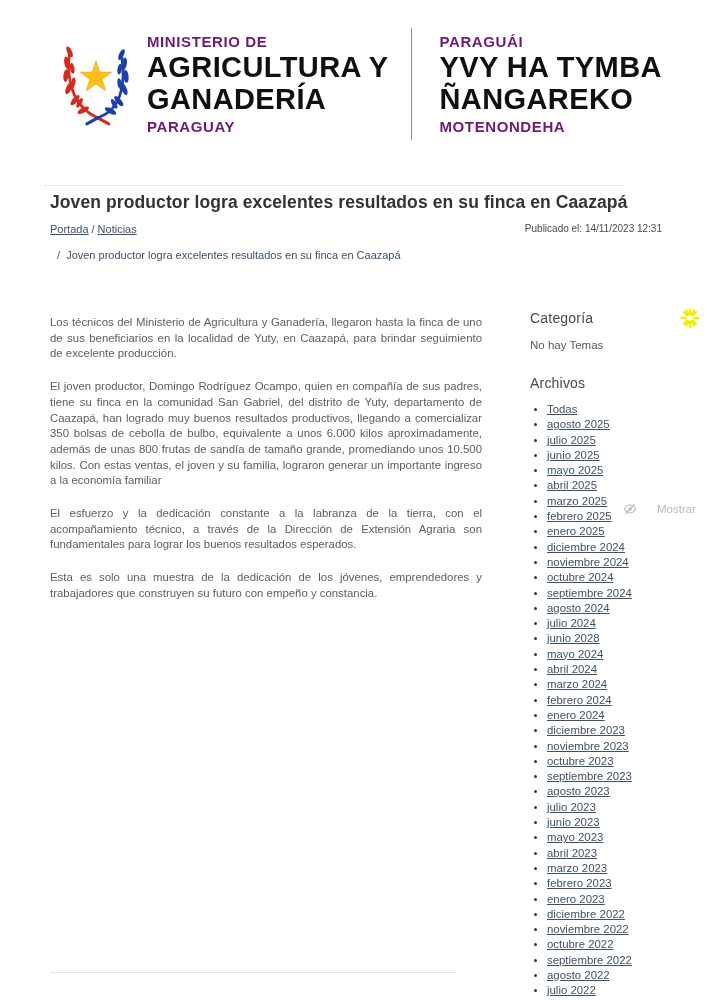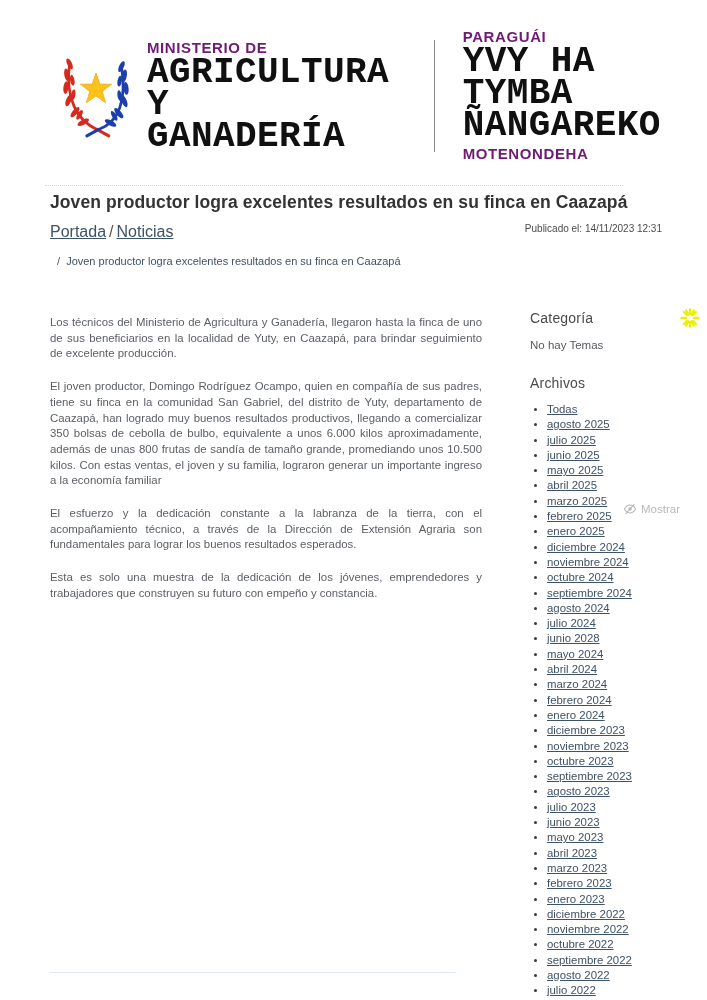--- a/index.html
+++ b/index.html
@@ -14,7 +14,7 @@
   .emblem { width:82px; height:108px; flex:0 0 auto; }
   .brand-block { margin-left:10px; }
   .brand-small { font-size:15px; font-weight:bold; color:#701a75; letter-spacing:.6px; line-height:18px; }
-  .brand-serif { font-family:Liberation Mono, monospace; font-weight:bold; font-size:36px; line-height:32px; color:#101010; letter-spacing:.4px; }
+  .brand-serif { font-family:Liberation Sans, sans-serif; font-weight:bold; font-size:29px; line-height:32px; color:#101010; letter-spacing:.4px; }
   .header-divider { width:1px; height:112px; background:#8a8a8a; margin:0 18px 0 22px; }
   .dotted-sep { position:absolute; top:185px; left:45px; width:578px; border-top:1px dotted #d4d4d4; }
 

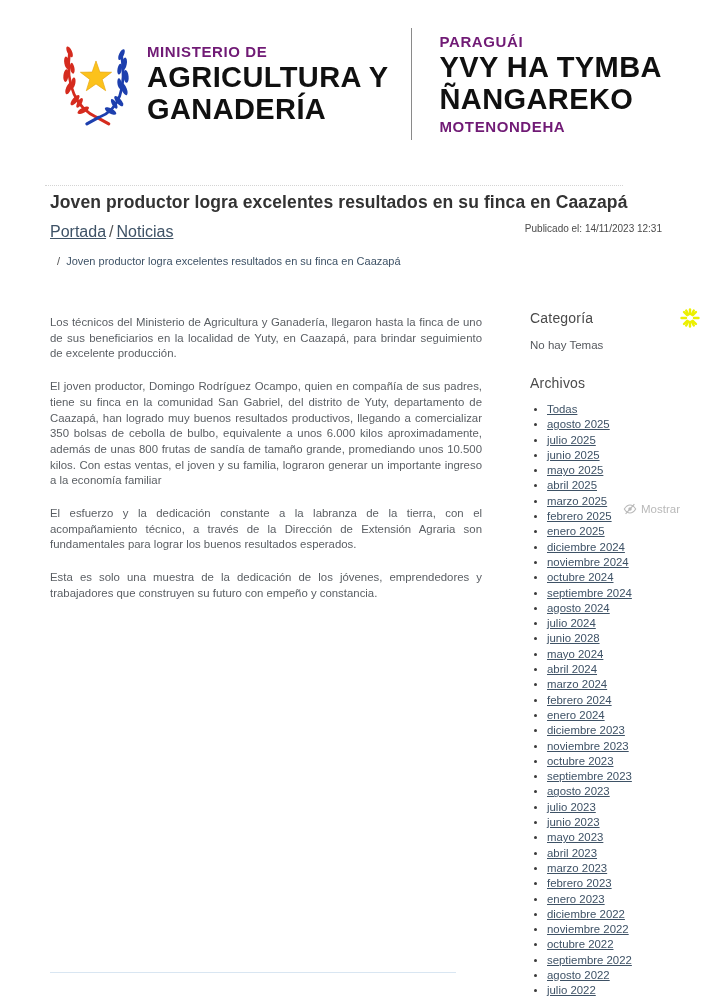--- a/index.html
+++ b/index.html
@@ -95,6 +95,7 @@
     <div class="brand-small">MINISTERIO DE</div>
     <div class="brand-serif">AGRICULTURA Y</div>
     <div class="brand-serif">GANADERÍA</div>
+    <div class="brand-small" style="margin-top:3px">PARAGUAY</div>
   </div>
 
   <div class="header-divider"></div>

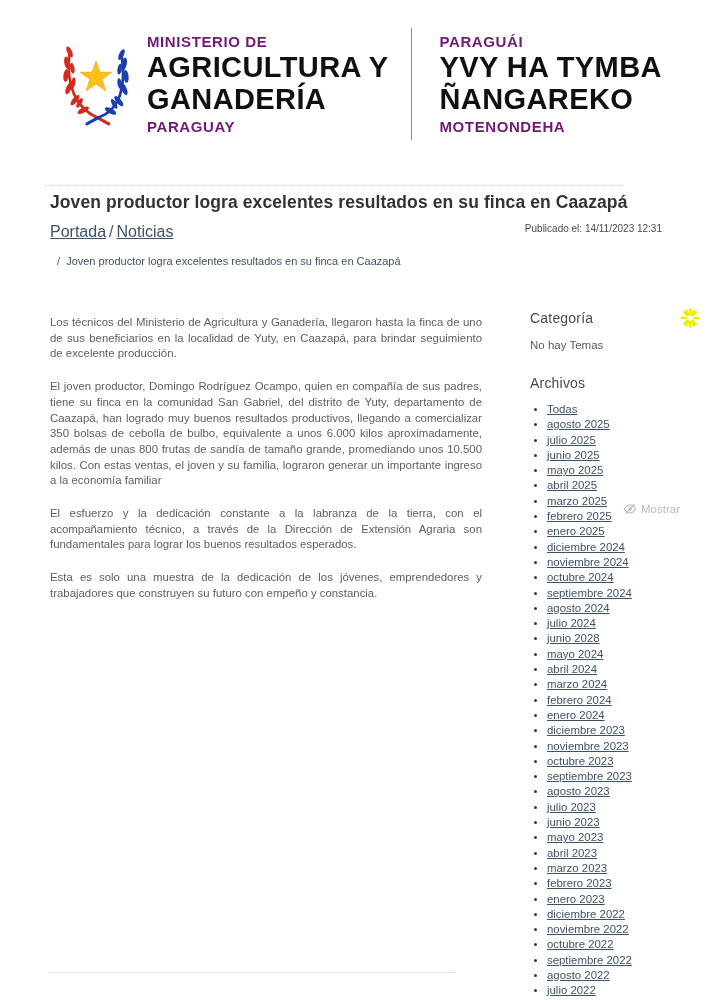--- a/index.html
+++ b/index.html
@@ -22,7 +22,7 @@
   .title-wrap { position:absolute; top:191px; left:50px; width:612px; }
   .page-title { font-size:17.5px; font-weight:bold; color:#333333; line-height:23px; margin:0; letter-spacing:.1px; }
   .meta-row { display:flex; justify-content:space-between; align-items:flex-start; margin-top:9px; }
-  .crumbs { font-size:16px; color:#555; }
+  .crumbs { font-size:11px; color:#555; }
   .crumbs a { color:#3e5266; text-decoration:underline; }
   .crumb-sep { color:#555; margin:0 3px; }
   .published { font-size:10px; color:#4b4b4b; white-space:nowrap; }

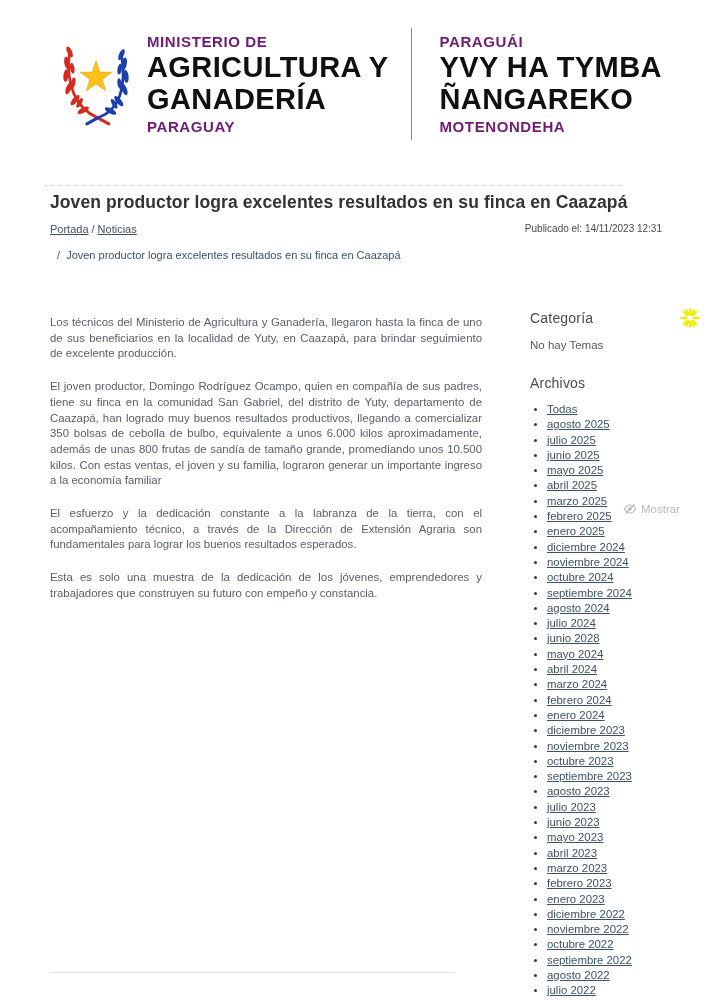--- a/index.html
+++ b/index.html
@@ -44,7 +44,7 @@
   ul.archives a { color:#3e5266; text-decoration:underline; cursor:pointer; }
 
   
-  .mostrar { position:absolute; left:620px; top:501px; display:flex; align-items:center; gap:4px;
+  .mostrar { position:absolute; left:620px; top:501px; display:flex; align-items:center; gap:20px;
              color:#b9b9b9; font-size:11.5px; cursor:pointer; background:rgba(255,255,255,.55);
              padding:1px 3px; border-radius:3px; }
   .mostrar svg { width:14px; height:14px; }

